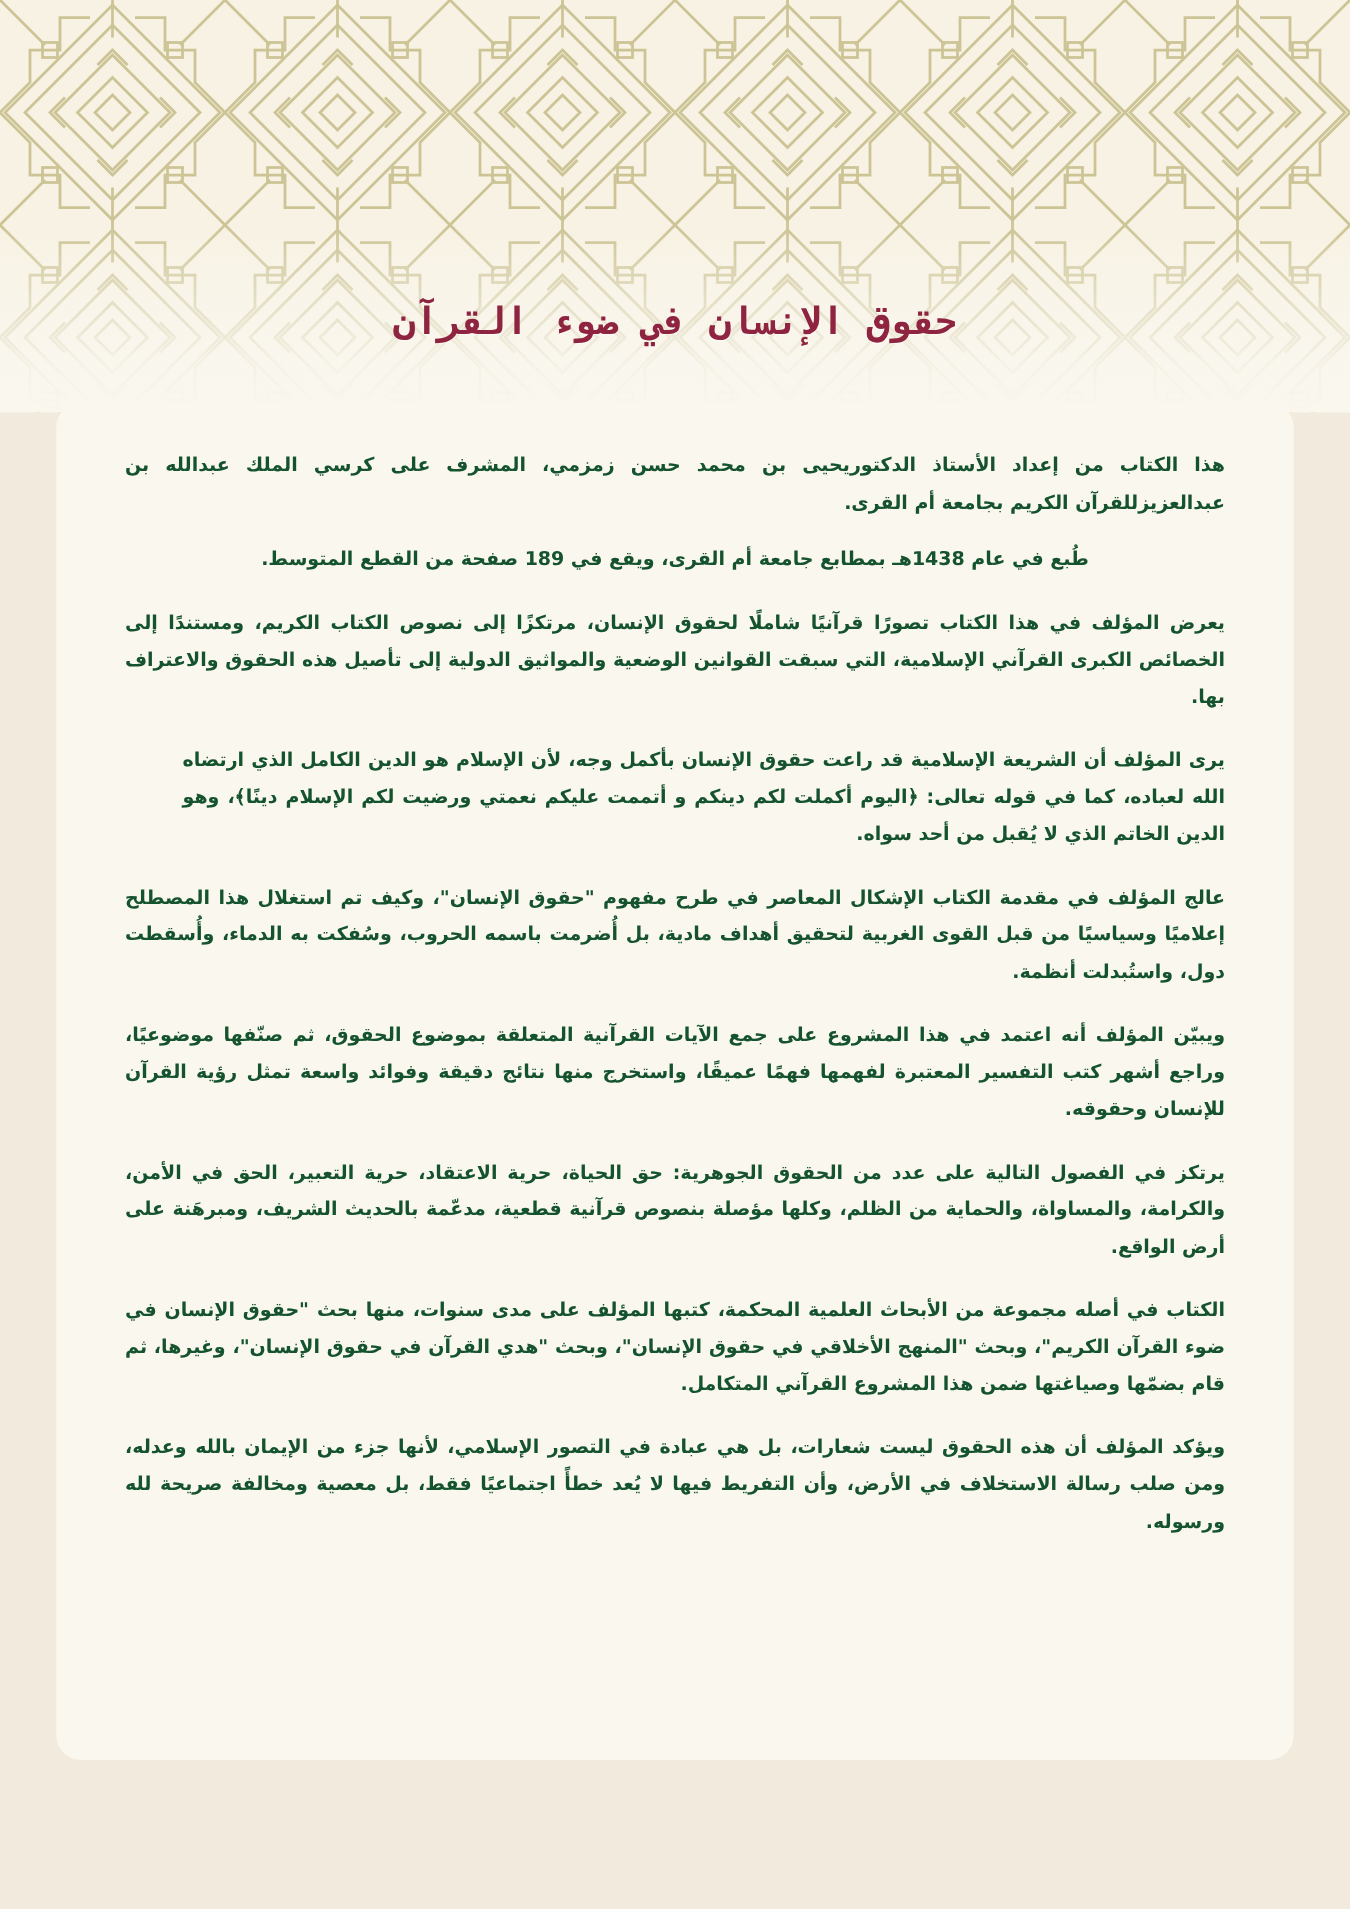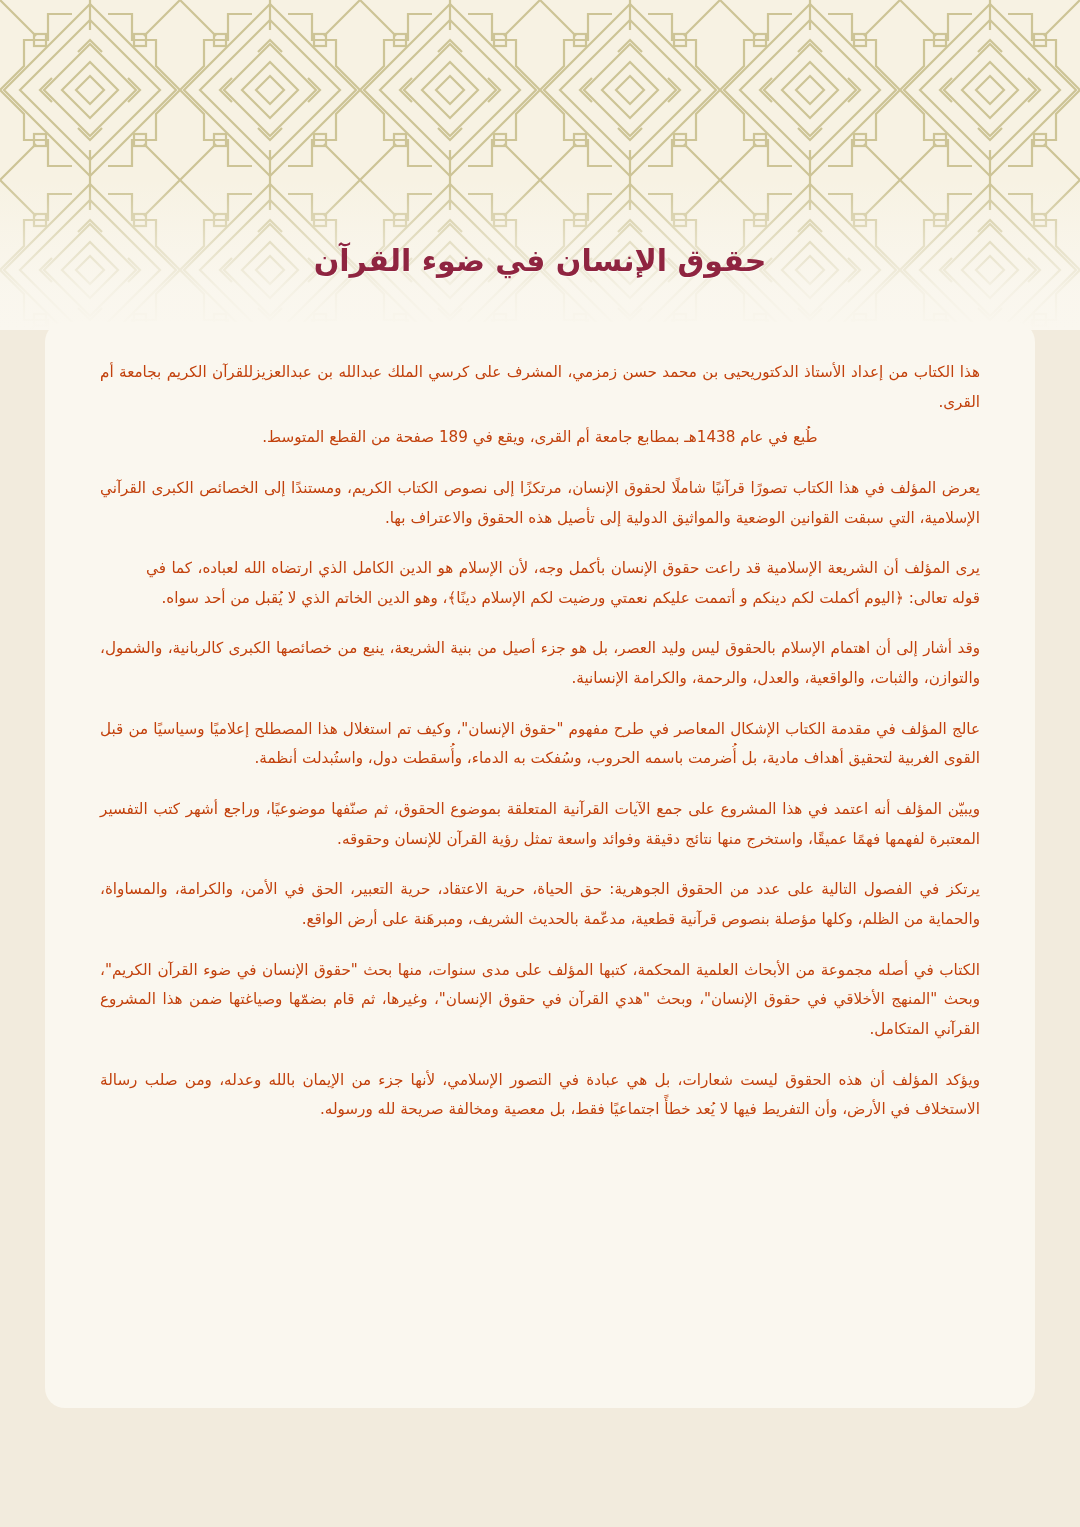--- a/index.html
+++ b/index.html
@@ -33,6 +33,7 @@
     height: 330px;
     background: #f7f2e3;
     overflow: hidden;
+    font-family: Liberation Mono, monospace;
   }
   .header-pattern {
     position: absolute;

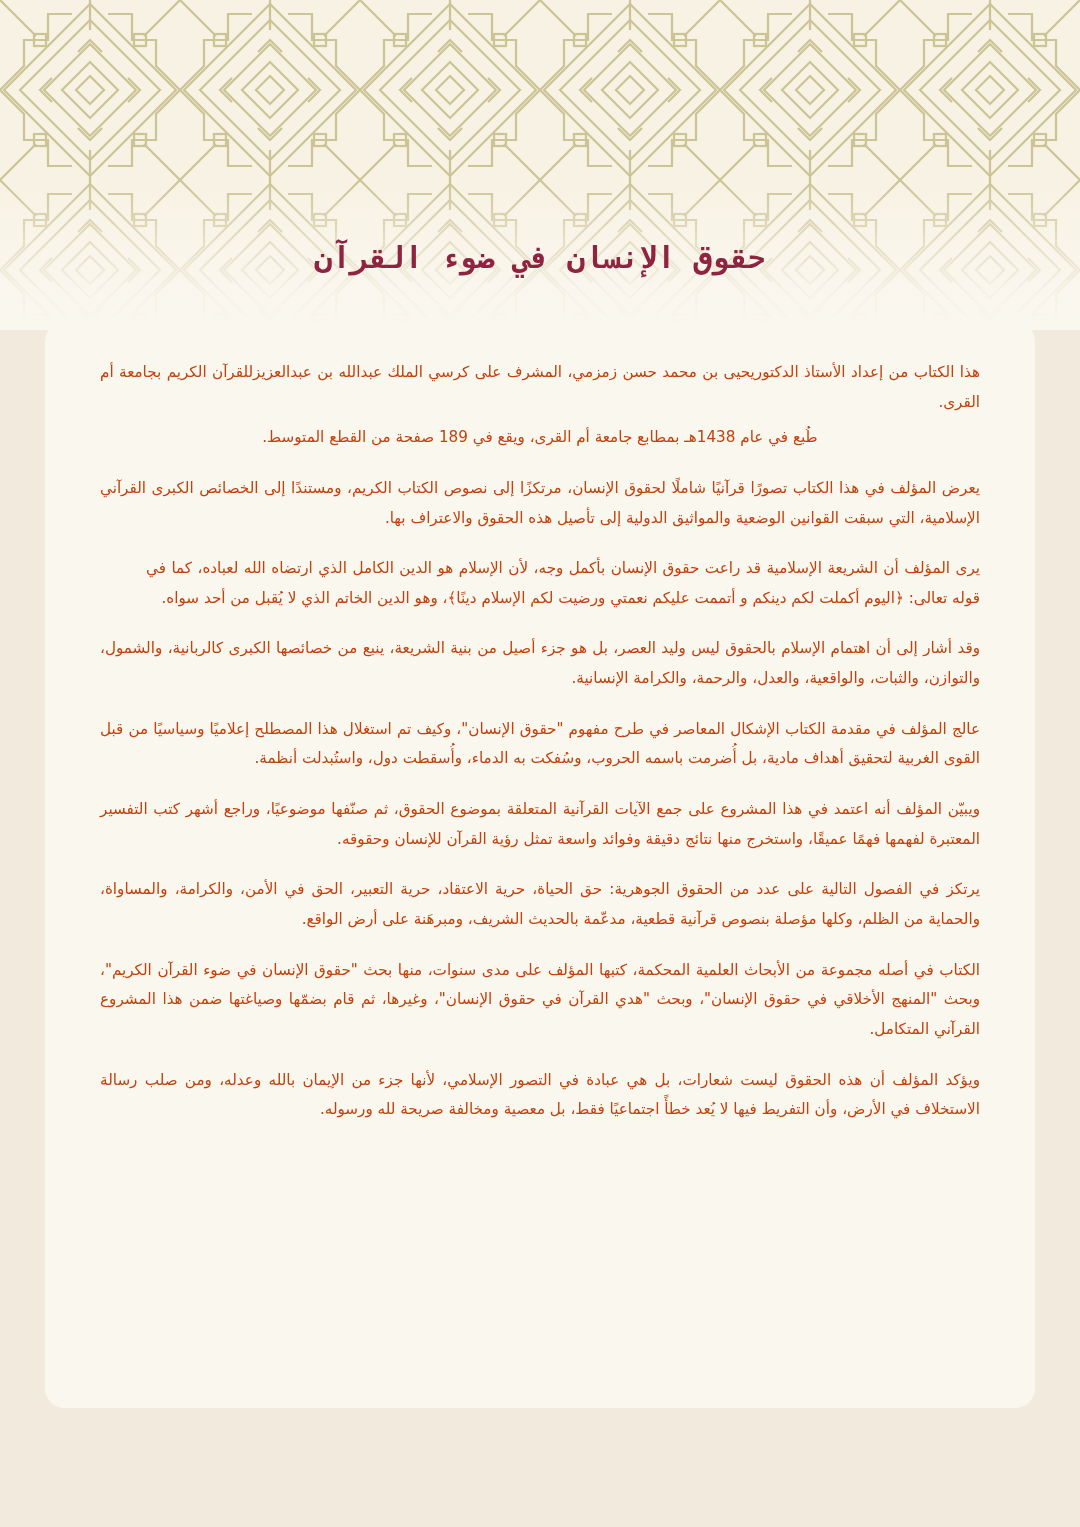--- a/index.html
+++ b/index.html
@@ -87,10 +87,10 @@
     direction: rtl;
     text-align: justify;
     text-justify: inter-word;
-    color: #c2410c;
+    color: #14532d;
     font-size: 15.2px;
     line-height: 1.95;
-    font-weight: normal;
+    font-weight: bold;
     font-family: "DejaVu Sans", "Liberation Sans", sans-serif;
   }
 

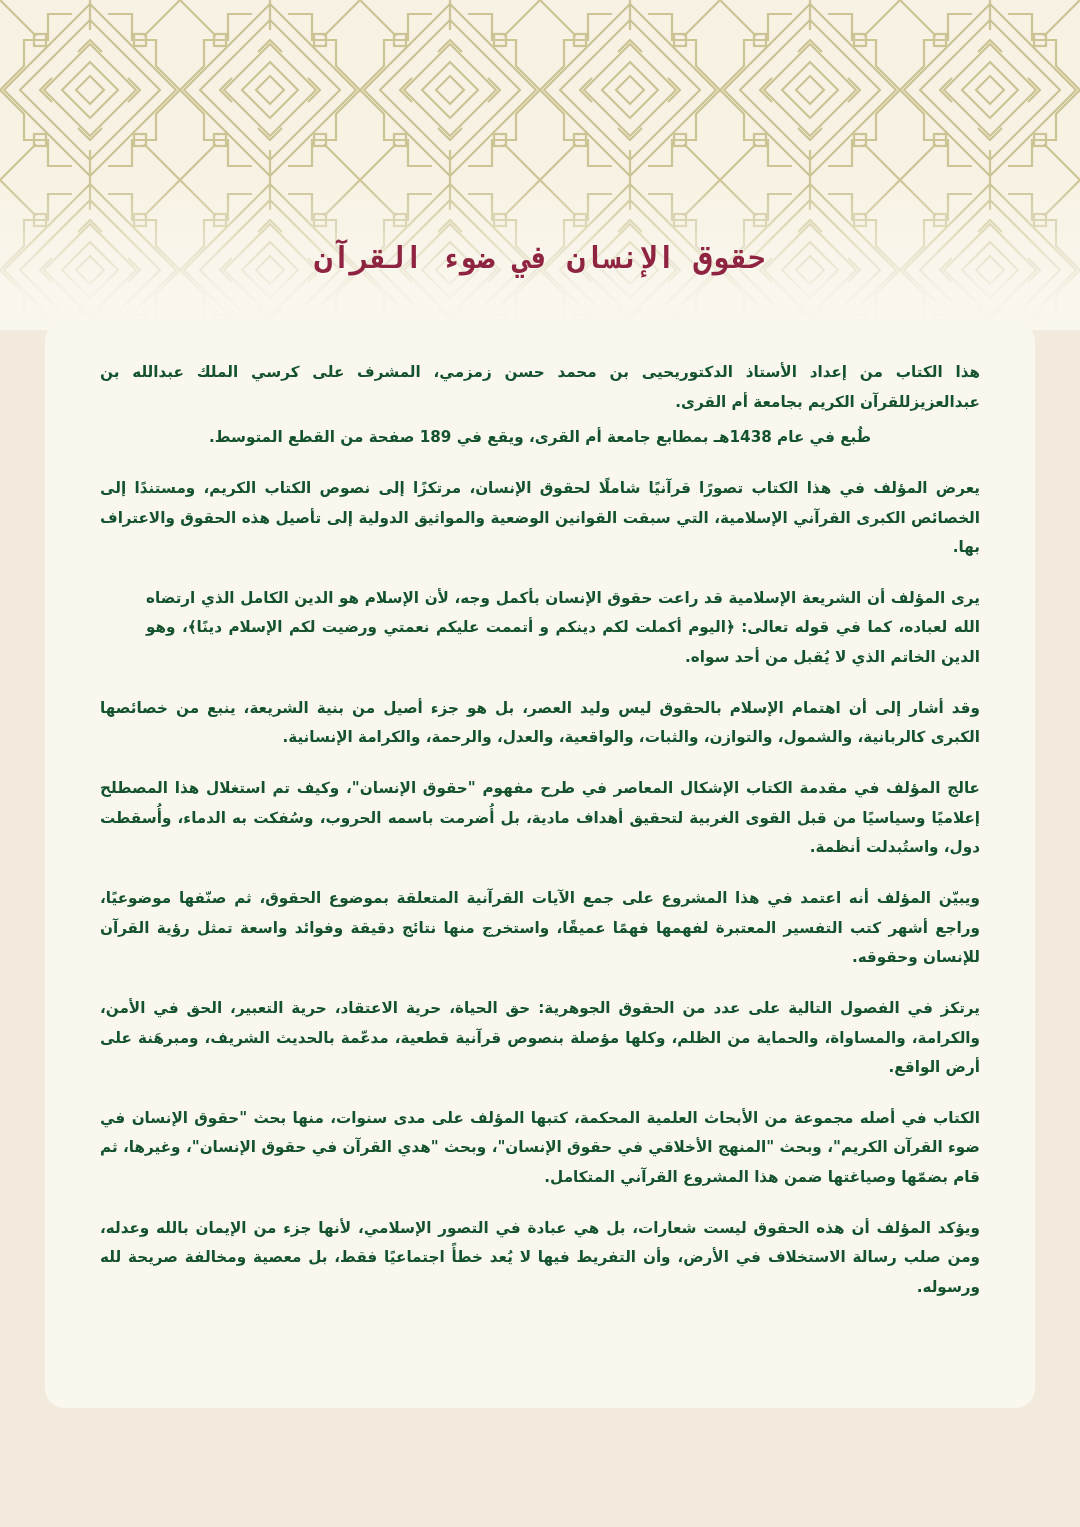--- a/index.html
+++ b/index.html
@@ -103,7 +103,7 @@
   .meta-line {
     display: block;
     text-align: center;
-    margin-top: 6px;
+    margin-top: 16px;
   }
 
   .intro-block .lead {

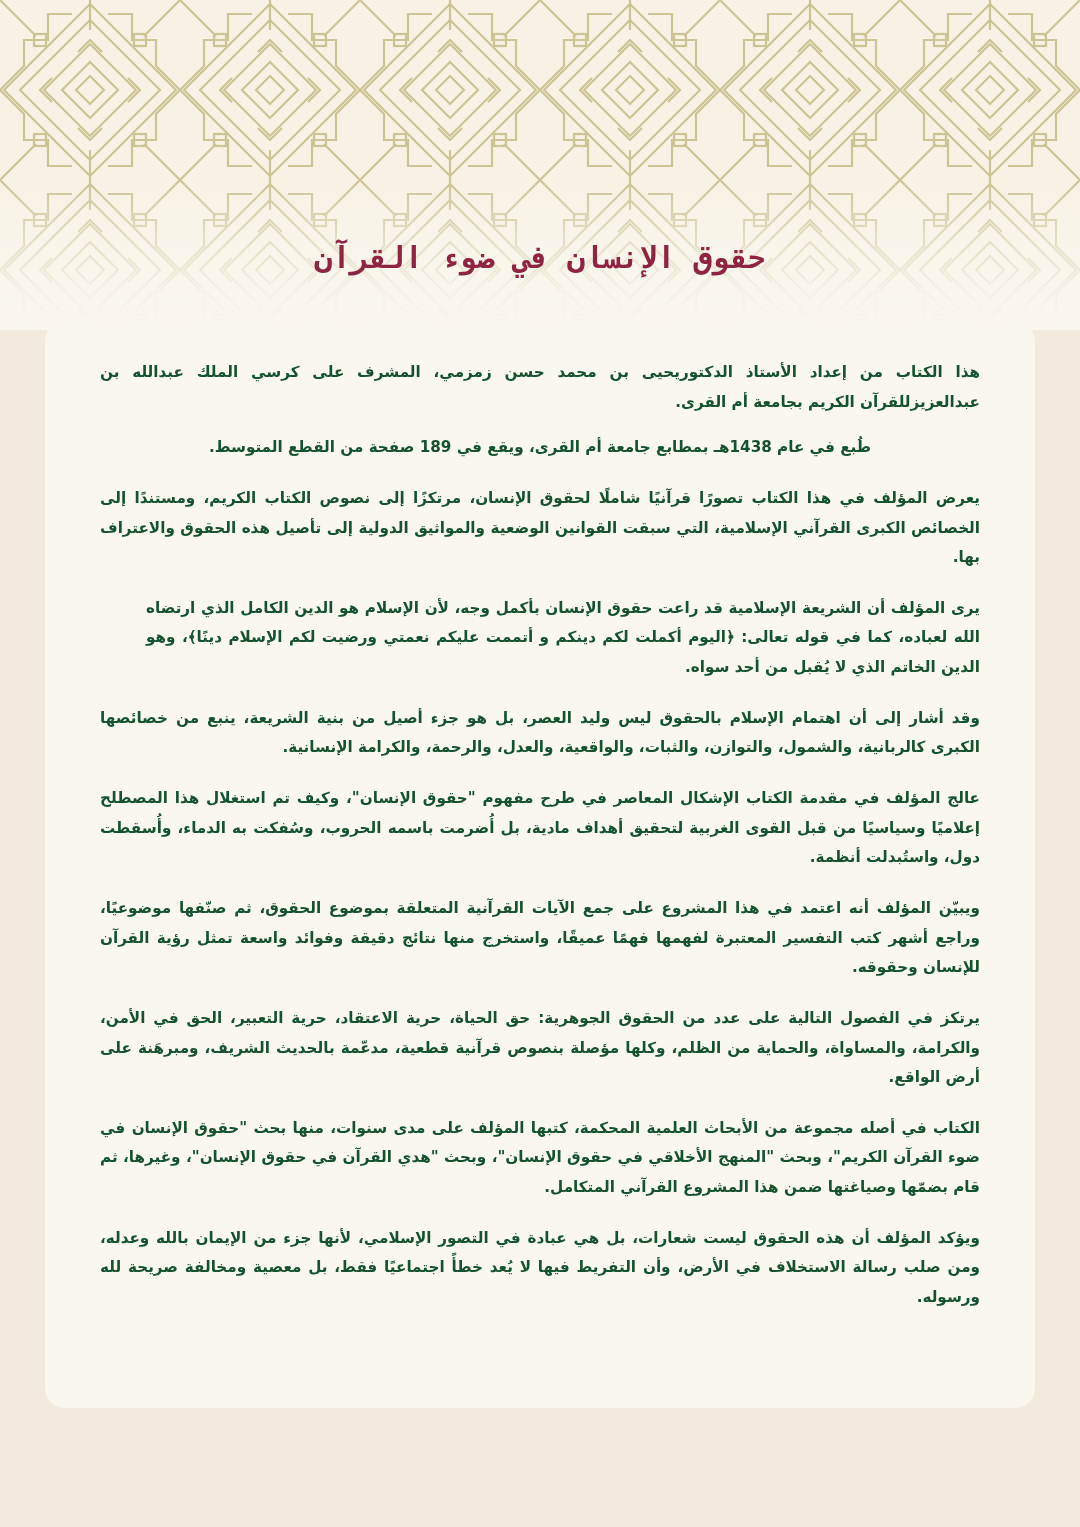--- a/index.html
+++ b/index.html
@@ -174,7 +174,6 @@
 
       <p class="para verse">يرى المؤلف أن الشريعة الإسلامية قد راعت حقوق الإنسان بأكمل وجه، لأن الإسلام هو الدين الكامل الذي ارتضاه الله لعباده، كما في قوله تعالى: ﴿اليوم أكملت لكم دينكم و أتممت عليكم نعمتي ورضيت لكم الإسلام دينًا﴾، وهو الدين الخاتم الذي لا يُقبل من أحد سواه.</p>
 
-      <p class="para">وقد أشار إلى أن اهتمام الإسلام بالحقوق ليس وليد العصر، بل هو جزء أصيل من بنية الشريعة، ينبع من خصائصها الكبرى كالربانية، والشمول، والتوازن، والثبات، والواقعية، والعدل، والرحمة، والكرامة الإنسانية.</p>
 
       <p class="para">عالج المؤلف في مقدمة الكتاب الإشكال المعاصر في طرح مفهوم "حقوق الإنسان"، وكيف تم استغلال هذا المصطلح إعلاميًا وسياسيًا من قبل القوى الغربية لتحقيق أهداف مادية، بل أُضرمت باسمه الحروب، وسُفكت به الدماء، وأُسقطت دول، واستُبدلت أنظمة.</p>
 

